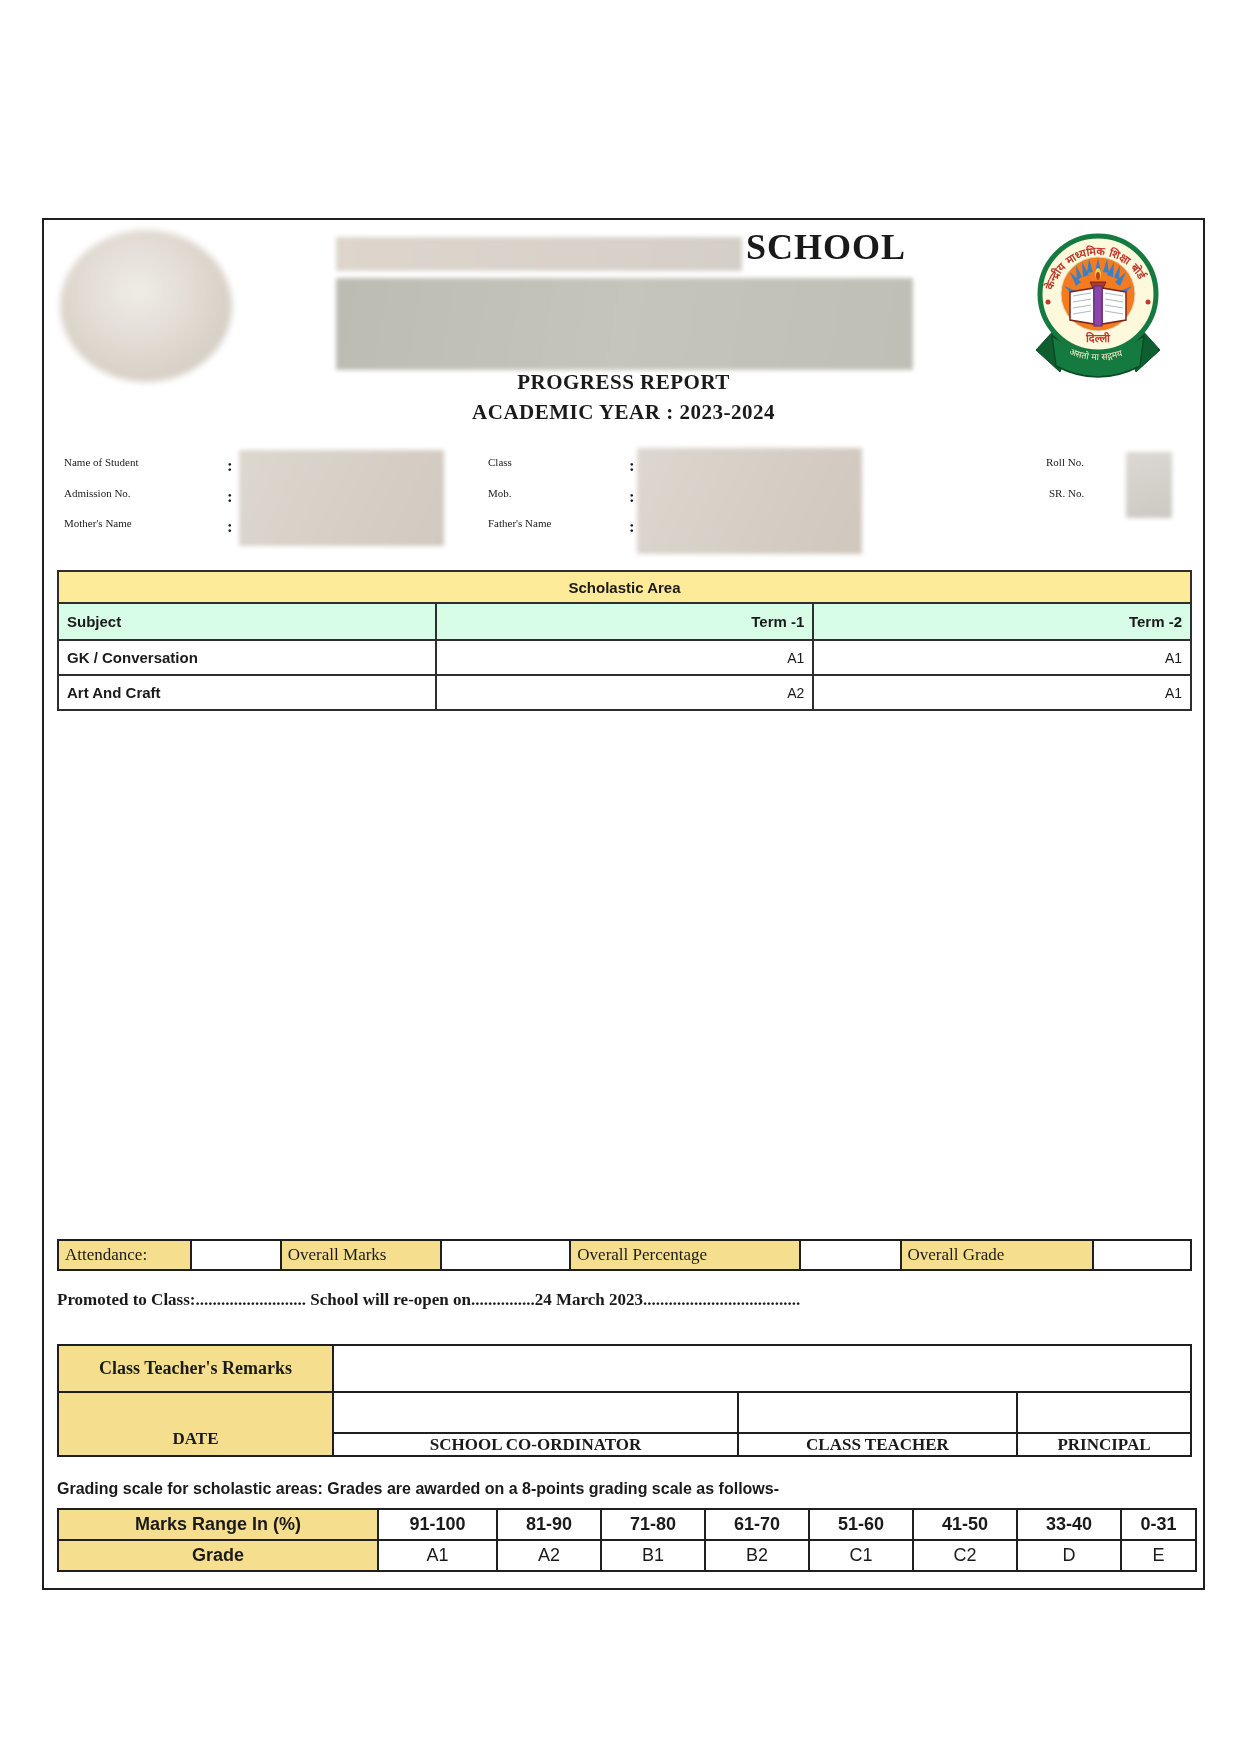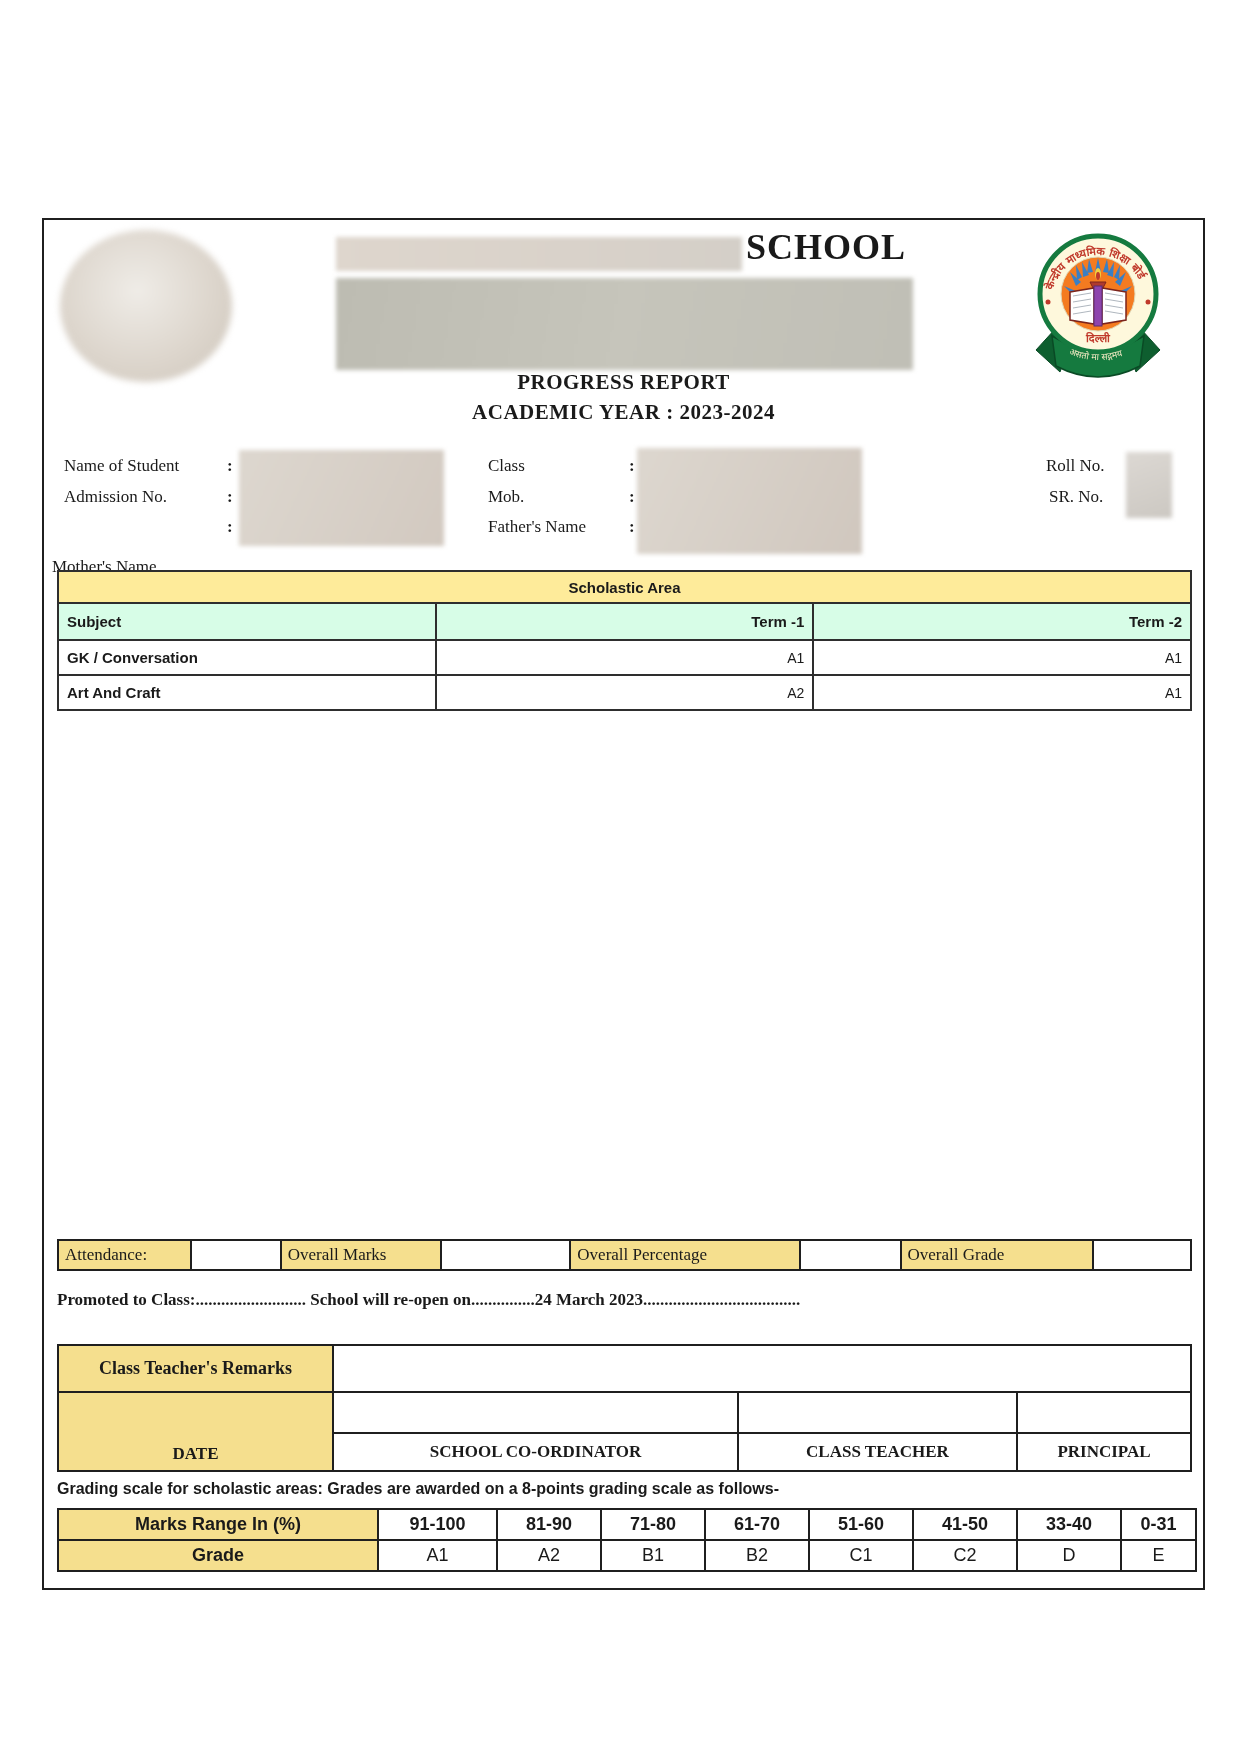--- a/index.html
+++ b/index.html
@@ -42,7 +42,7 @@
   .report-title { top:150px; }
   .academic-year { top:180px; }
   
-  .sfield { position:absolute; font-size:17px; }
+  .sfield { position:absolute; font-size:11px; }
   .scolon { position:absolute; font-size:17px; font-weight:bold; }
   .sblur1 { left:195px; top:230px; width:205px; height:96px;
             background:linear-gradient(115deg,#ddd7cf,#d2c9c0); }

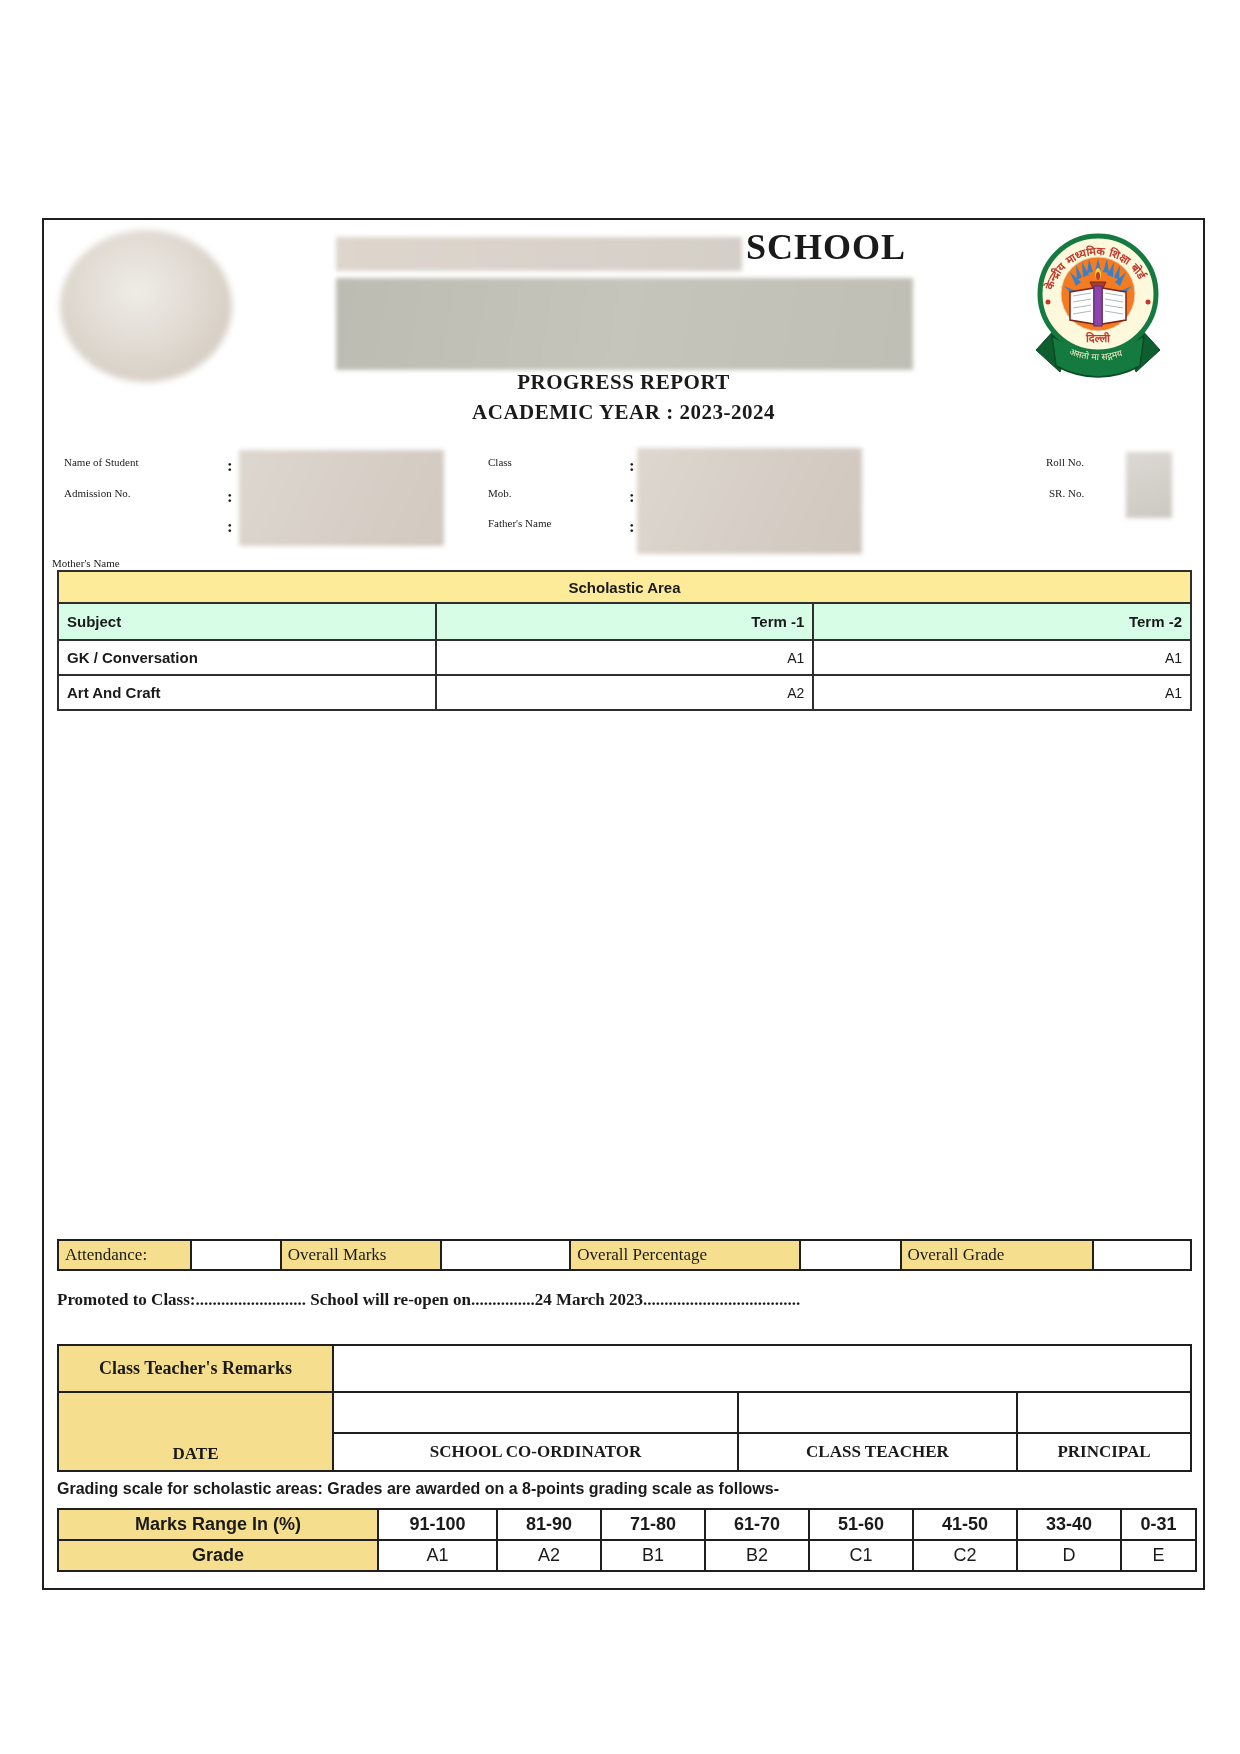--- a/index.html
+++ b/index.html
@@ -197,7 +197,7 @@
 
   <div class="sfield" style="left:20px; top:236px;">Name of Student</div>
   <div class="sfield" style="left:20px; top:267px;">Admission No.</div>
-  <div class="sfield" style="left:8px; top:297px;margin-top:40px;">Mother's Name</div>
+  <div class="sfield" style="left:20px; top:297px;">Mother's Name</div>
   <div class="scolon" style="left:183px; top:236px;">:</div>
   <div class="scolon" style="left:183px; top:267px;">:</div>
   <div class="scolon" style="left:183px; top:297px;">:</div>

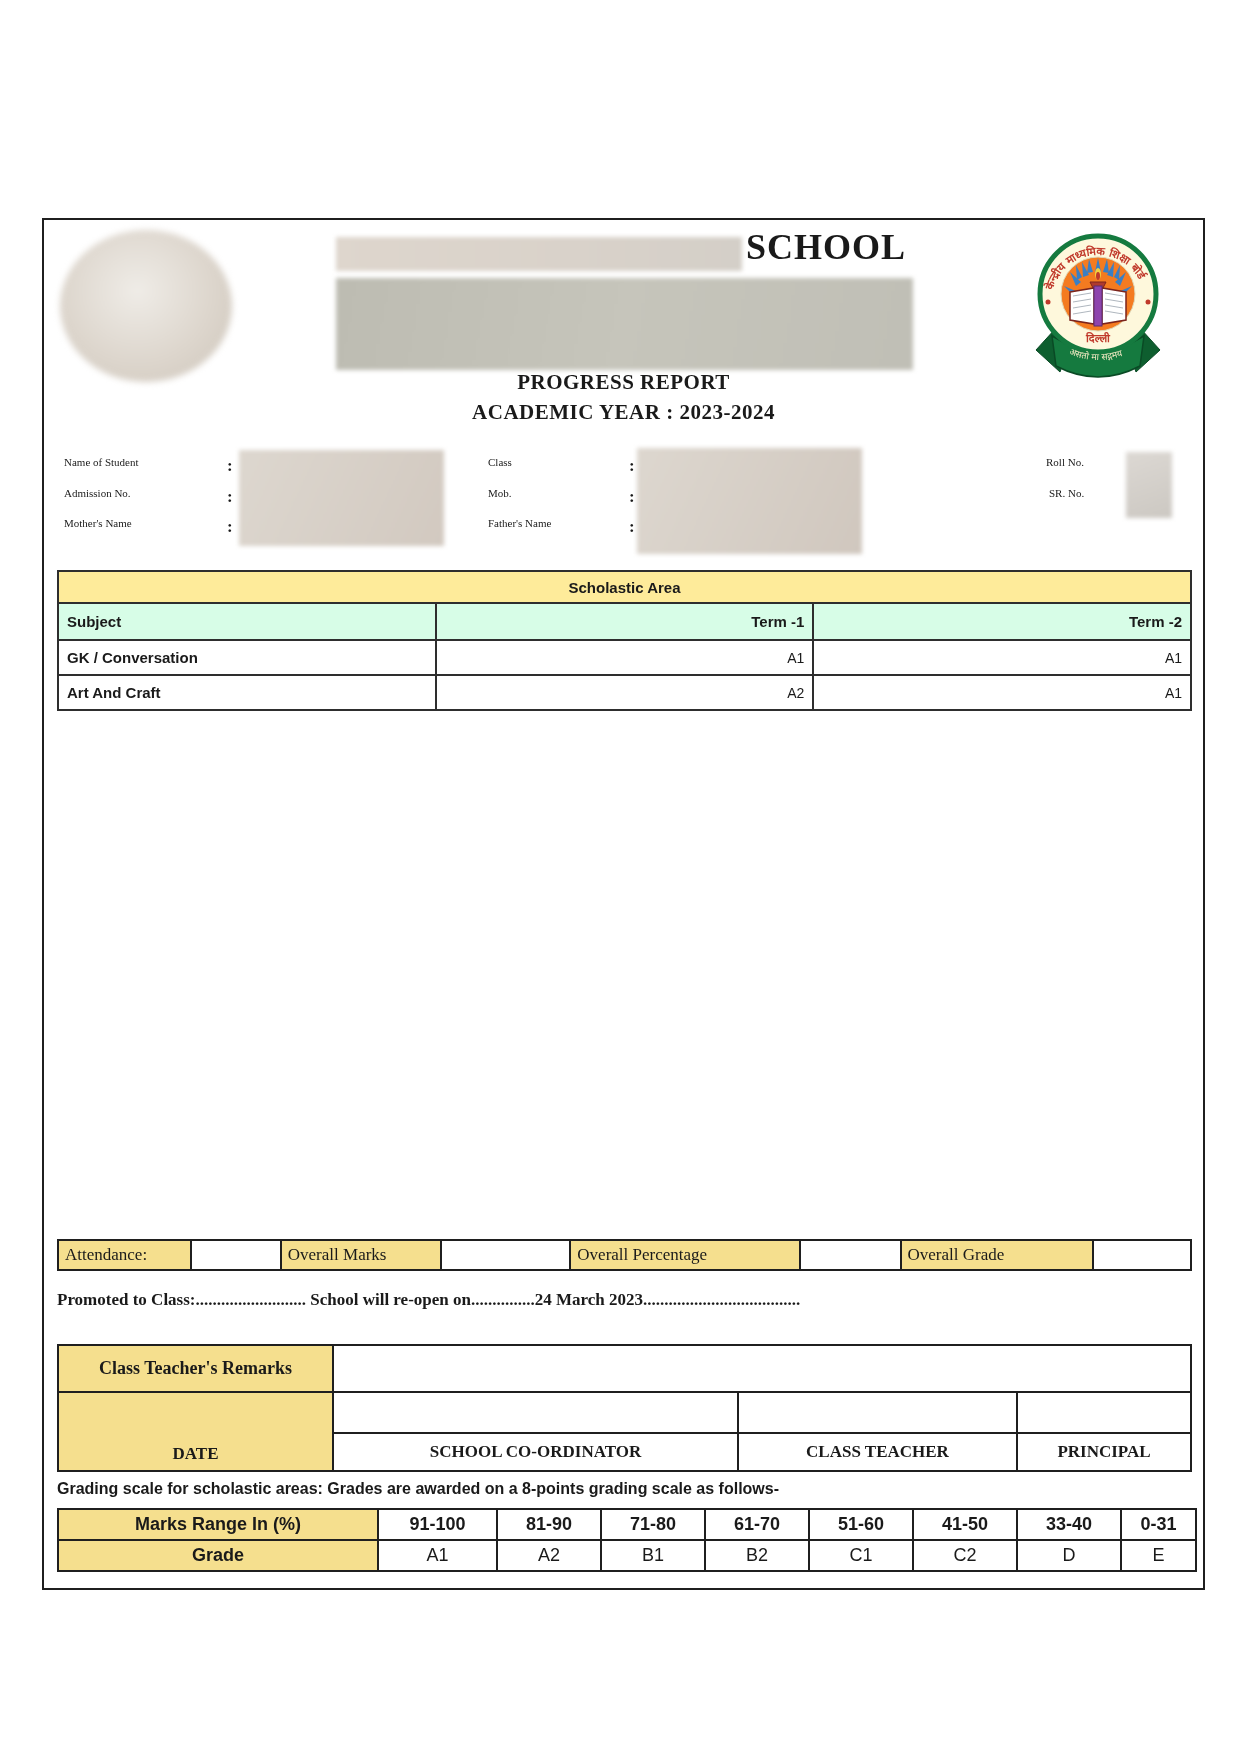--- a/index.html
+++ b/index.html
@@ -95,7 +95,7 @@
     font-size:18px; font-weight:bold;
   }
   .rem-space { flex:1; background:#fff; }
-  .rem-row2 { display:flex; height:77px;border-radius:8px; }
+  .rem-row2 { display:flex; height:62px;border-radius:8px; }
   .date-cell {
     width:275px; background:#F5DF8E; border-right:2px solid #1f1f1f;
     display:flex; align-items:flex-end; justify-content:center;

